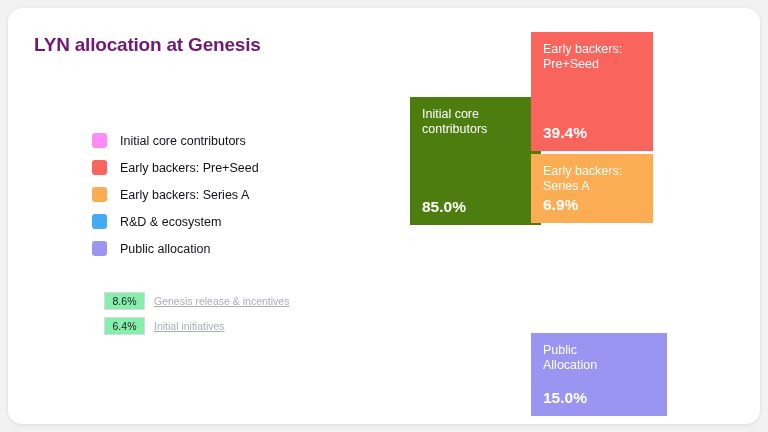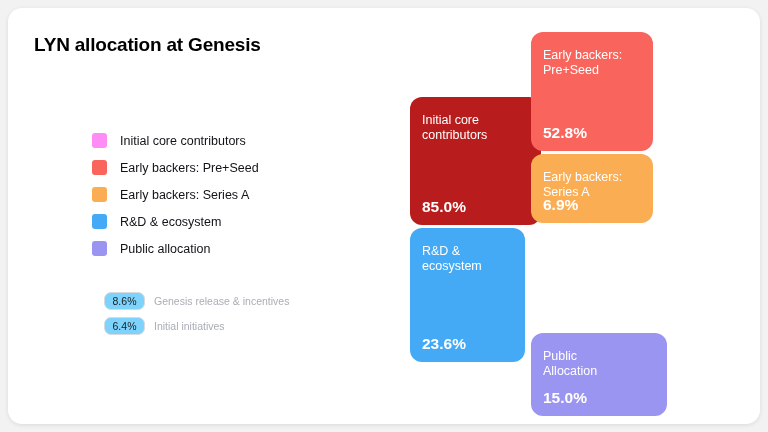--- a/index.html
+++ b/index.html
@@ -30,7 +30,7 @@
     top: 26px;
     font-size: 19px;
     font-weight: bold;
-    color: #000000;
+    color: #701a75;
     letter-spacing: -0.2px;
   }
 

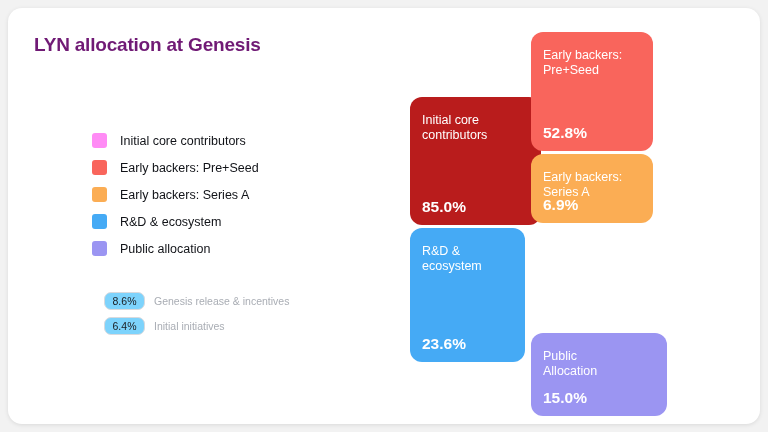--- a/index.html
+++ b/index.html
@@ -97,9 +97,9 @@
   }
   .block {
     position: absolute;
-    border-radius: 12px;
+    border-radius: 0;
     box-sizing: border-box;
-    padding: 16px 12px;
+    padding: 10px 12px;
     color: #ffffff;
   }
   .block .name {

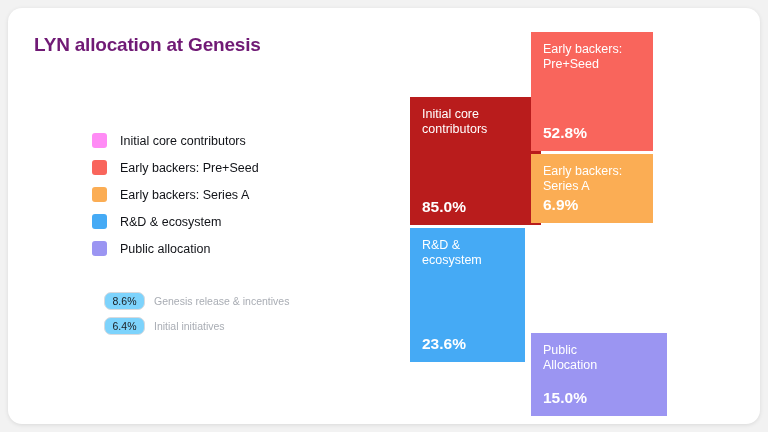--- a/index.html
+++ b/index.html
@@ -158,7 +158,7 @@
     </div>
 
   <div class="chart">
-      <div class="block" style="left: 0px; top: 65px; width: 131px; height: 128px; background: #b91c1c;">
+      <div class="block" style="left: 0px; top: 65px; width: 131px; height: 128px; background: #4d7c0f;">
         <div class="name">Initial core
 contributors</div>
         <div class="pct">85.0%</div>

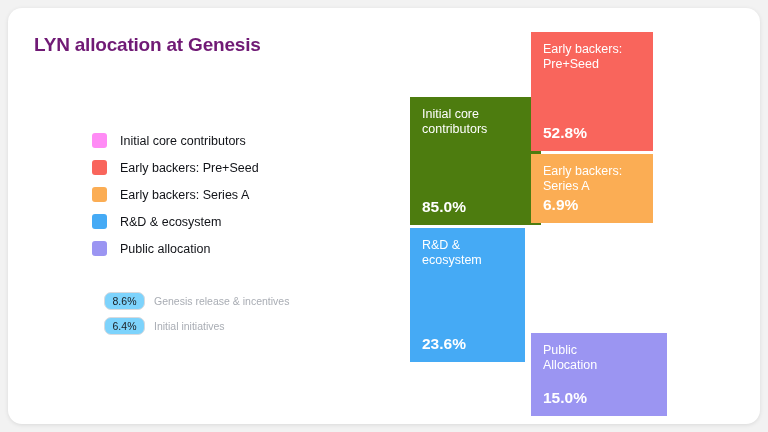--- a/index.html
+++ b/index.html
@@ -171,7 +171,7 @@
       <div class="block" style="left: 121px; top: 0px; width: 122px; height: 119px; background: rgb(249, 101, 92);">
         <div class="name">Early backers:
 Pre+Seed</div>
-        <div class="pct">52.8%</div>
+        <div class="pct">39.4%</div>
       </div>
       <div class="block" style="left: 121px; top: 122px; width: 122px; height: 69px; background: rgb(251, 173, 84);">
         <div class="name">Early backers:

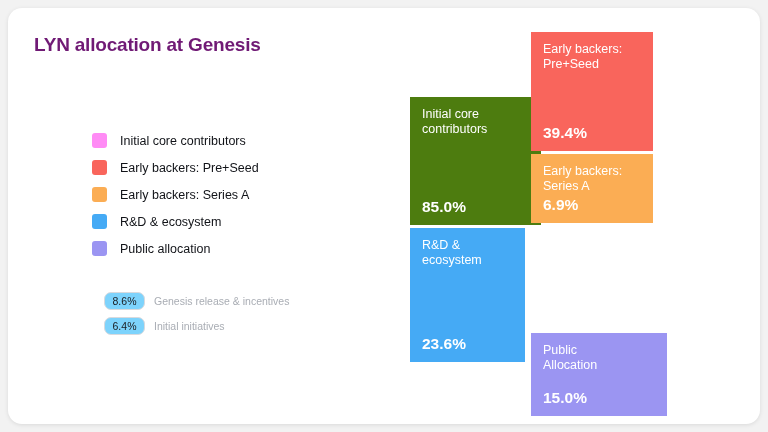--- a/index.html
+++ b/index.html
@@ -163,11 +163,6 @@
 contributors</div>
         <div class="pct">85.0%</div>
       </div>
-      <div class="block" style="left: 0px; top: 196px; width: 115px; height: 134px; background: rgb(69, 170, 245);">
-        <div class="name">R&amp;D &amp;
-ecosystem</div>
-        <div class="pct">23.6%</div>
-      </div>
       <div class="block" style="left: 121px; top: 0px; width: 122px; height: 119px; background: rgb(249, 101, 92);">
         <div class="name">Early backers:
 Pre+Seed</div>

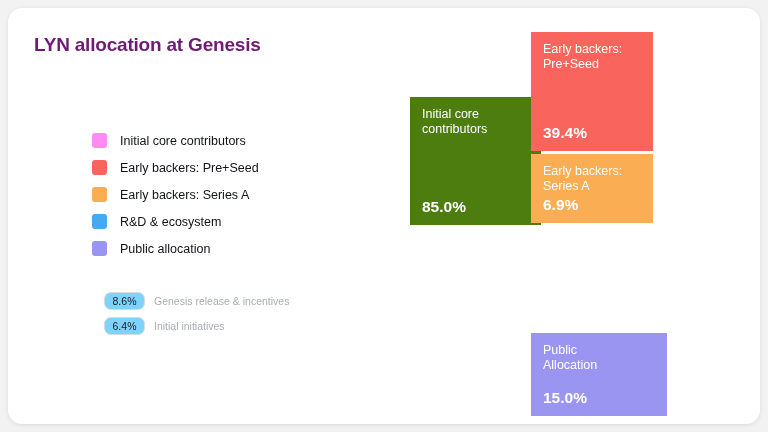--- a/index.html
+++ b/index.html
@@ -72,13 +72,13 @@
   }
   .subnote-chip {
     border: 1px solid #d8dade;
-    border-radius: 7px;
+    border-radius: 0;
     font-size: 10.5px;
     color: #1a1c20;
     padding: 2px 6px;
     min-width: 27px;
     text-align: center;
-    background: #7dd3fc;
+    background: #86efac;
   }
   .subnote-text {
     margin-left: 9px;

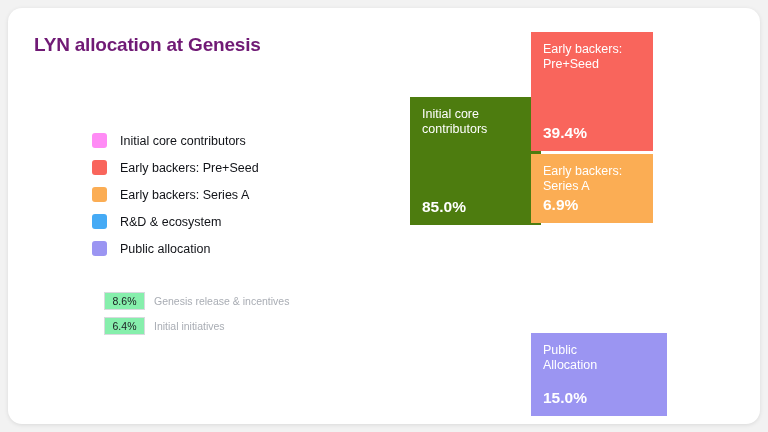--- a/index.html
+++ b/index.html
@@ -85,6 +85,7 @@
     font-size: 10.5px;
     color: #a9adb4;
     white-space: nowrap;
+    text-decoration: underline;
   }
 
   

